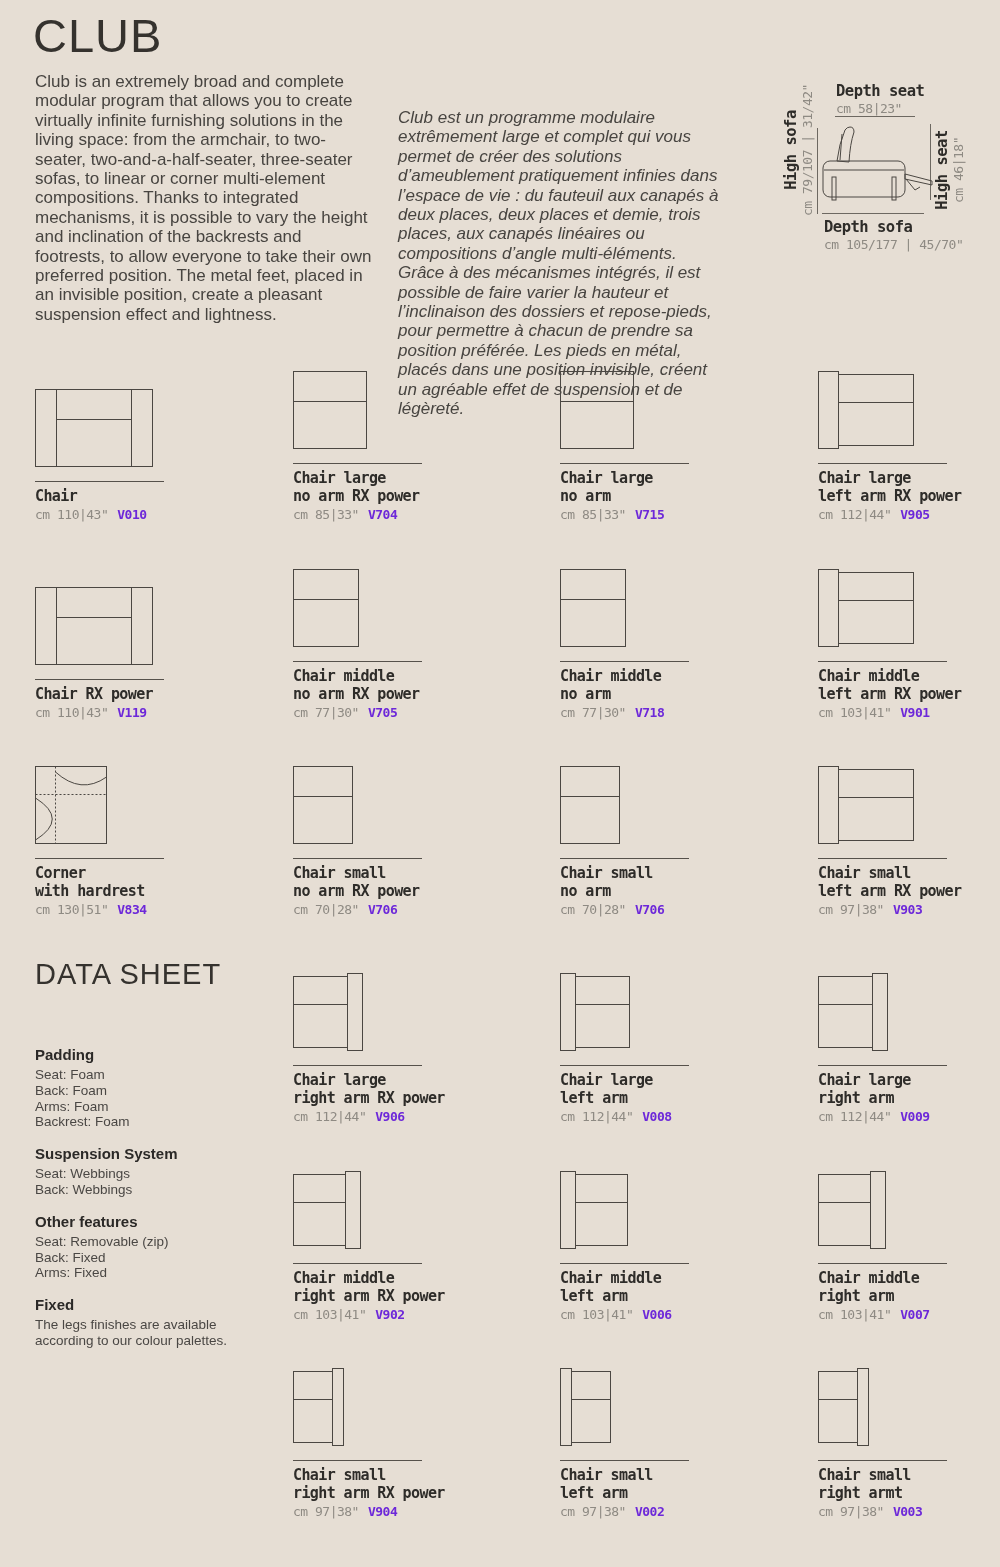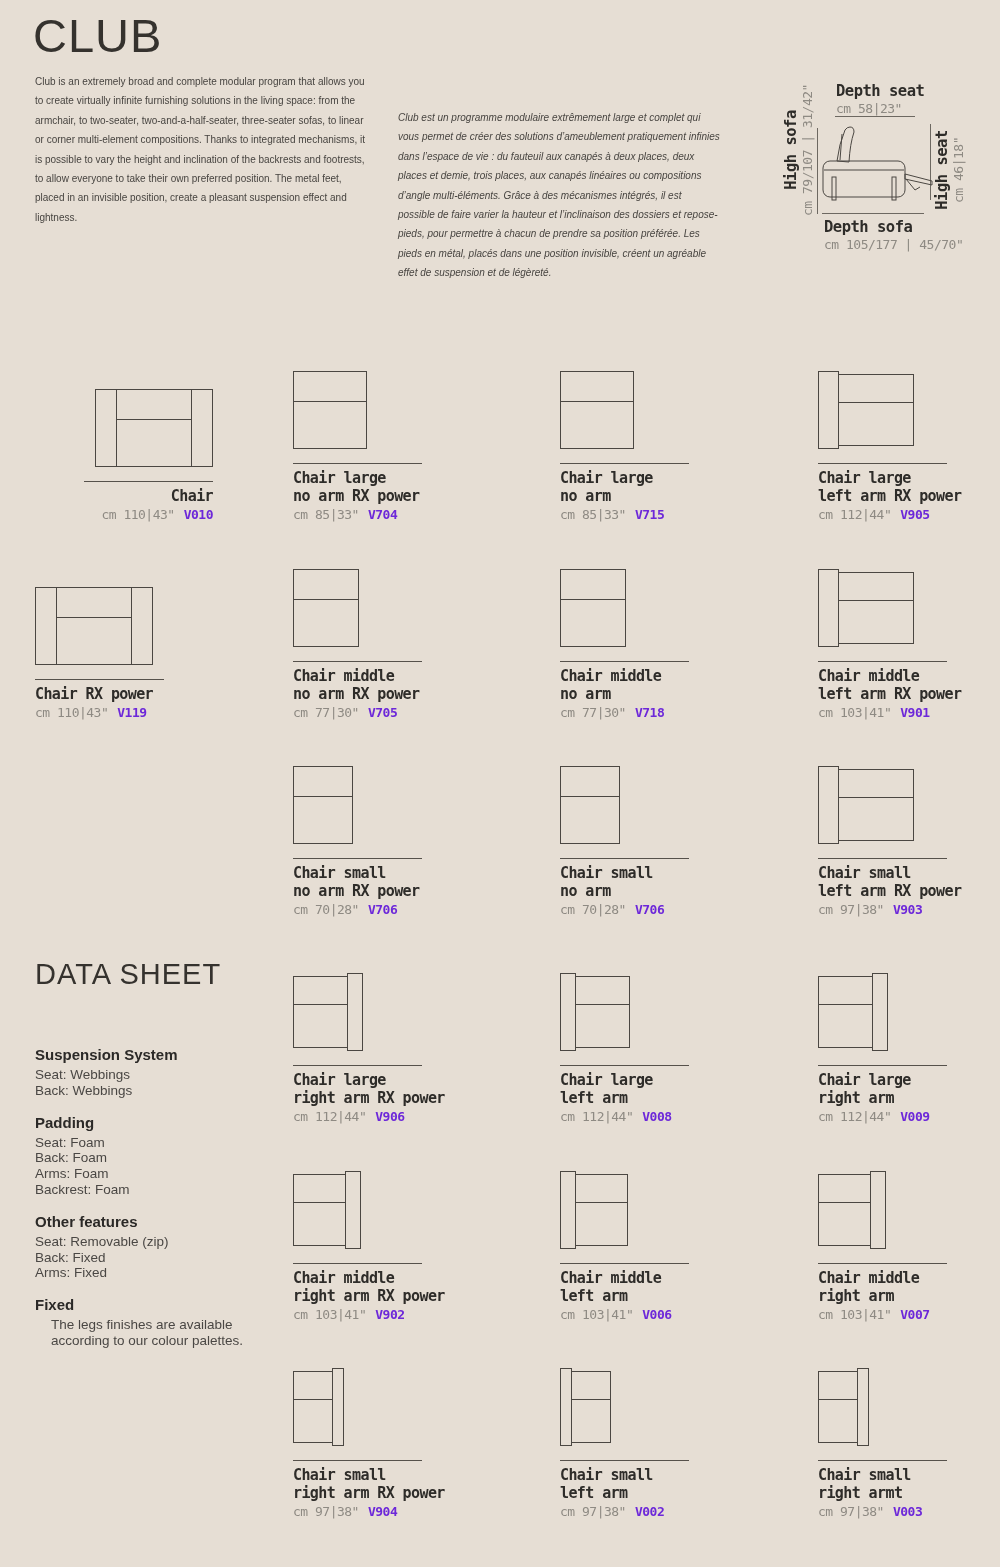--- a/index.html
+++ b/index.html
@@ -10,7 +10,7 @@
   .h-club{font-size:47px;letter-spacing:1px;color:#35322e;font-weight:400;}
   .h-ds{font-size:29px;letter-spacing:1px;color:#35322e;font-weight:400;}
   
-  .para{font-size:10px;line-height:19.4px;color:#474440;}
+  .para{font-size:17px;line-height:19.4px;color:#474440;}
   .para.fr{font-style:italic;margin-top:36px;}
   
   .dimb{font-family:"DejaVu Sans Mono",monospace;}

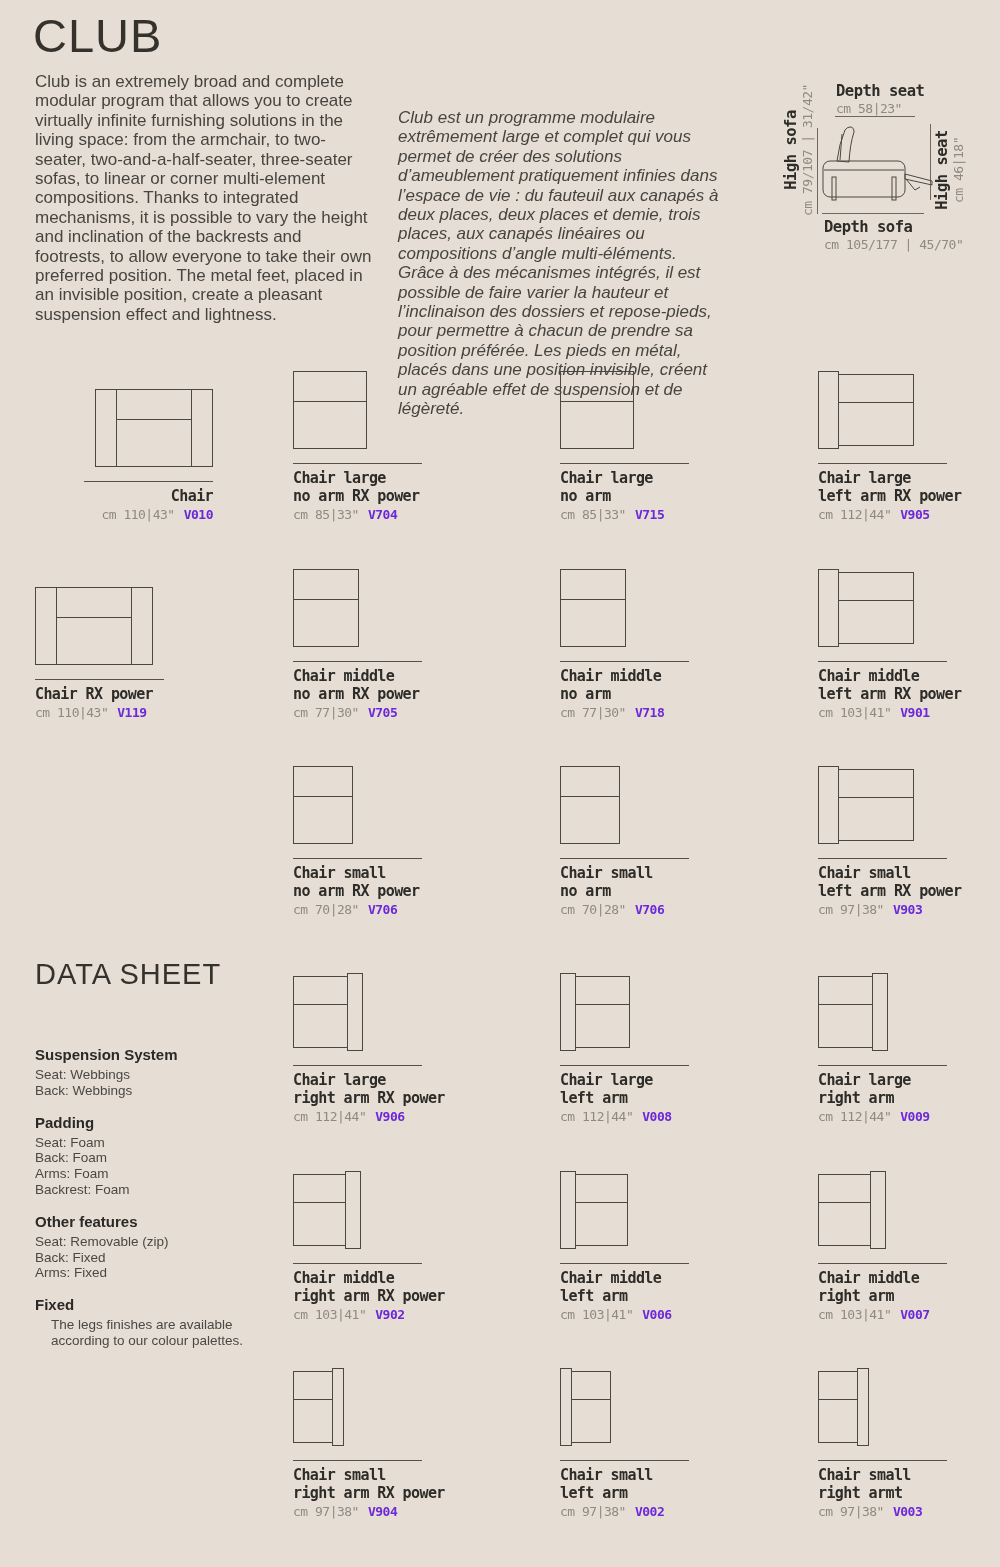--- a/index.html
+++ b/index.html
@@ -79,7 +79,7 @@
     <div class="abs val" style="left:64px;top:171px;">cm 105/177 | 45/70"</div>
   </div>
 
-  <div class="cell" style="left:35px;top:362px;align-items:flex-end;">
+  <div class="cell" style="left:35px;top:362px;">
     <div class="diag"><svg width="118" height="78" viewBox="0 0 118 78">
           <rect x="0.5" y="0.5" width="117" height="77" fill="none" stroke="#4b4742" stroke-width="1"></rect>
           <line x1="21.5" y1="0.5" x2="21.5" y2="77.5" stroke="#4b4742" stroke-width="1"></line>

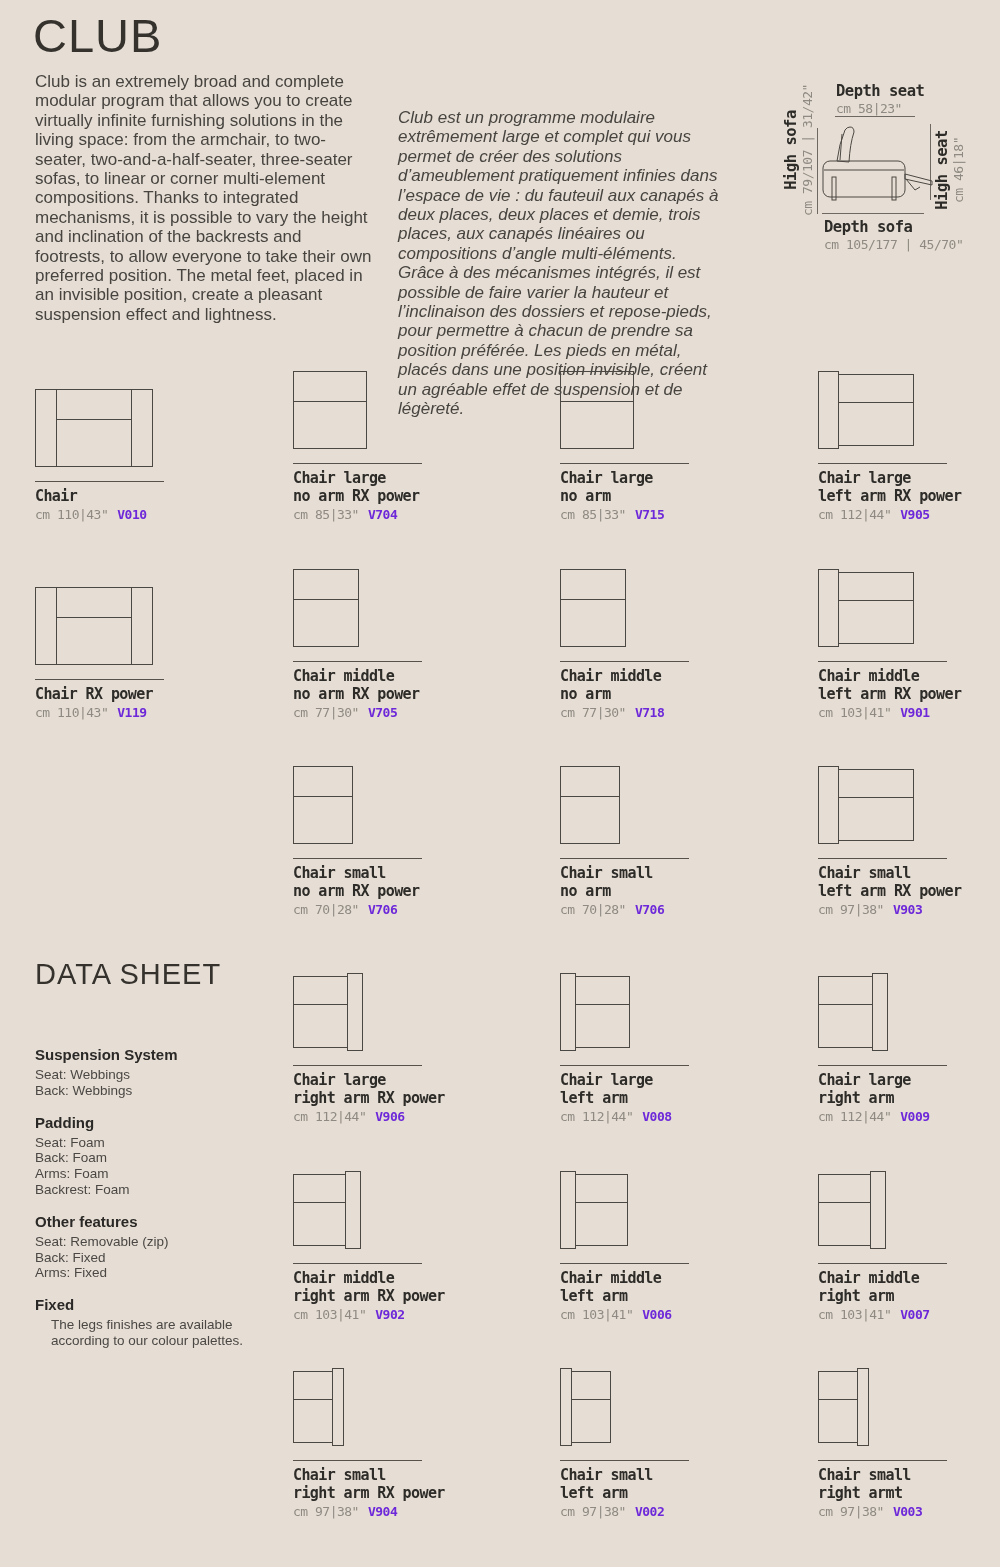--- a/index.html
+++ b/index.html
@@ -167,6 +167,19 @@
     <div class="mdims"><span class="dim">cm 103|41"</span><span class="code">V901</span></div>
   </div>
 
+  <div class="cell" style="left:35px;top:757px;">
+    <div class="diag"><svg width="72" height="78" viewBox="0 0 72 78">
+          <rect x="0.5" y="0.5" width="71" height="77" fill="none" stroke="#4b4742" stroke-width="1"></rect>
+          <line x1="20.5" y1="0.5" x2="20.5" y2="77.5" stroke="#4b4742" stroke-width="1" stroke-dasharray="2 2"></line>
+          <line x1="0.5" y1="28.5" x2="71.5" y2="28.5" stroke="#4b4742" stroke-width="1" stroke-dasharray="2 2"></line>
+          <path d="M20.5,6 Q46,29 71.5,11" fill="none" stroke="#4b4742" stroke-width="1"></path>
+          <path d="M0.5,32 Q34,53 0.5,74" fill="none" stroke="#4b4742" stroke-width="1"></path>
+        </svg></div>
+    <div class="mrule"></div>
+    <div class="mtitle">Corner</div>
+    <div class="mtitle">with hardrest</div>
+    <div class="mdims"><span class="dim">cm 130|51"</span><span class="code">V834</span></div>
+  </div>
   <div class="cell" style="left:293px;top:757px;">
     <div class="diag"><svg width="60" height="78" viewBox="0 0 60 78">
           <rect x="0.5" y="0.5" width="59" height="77" fill="none" stroke="#4b4742" stroke-width="1"></rect>

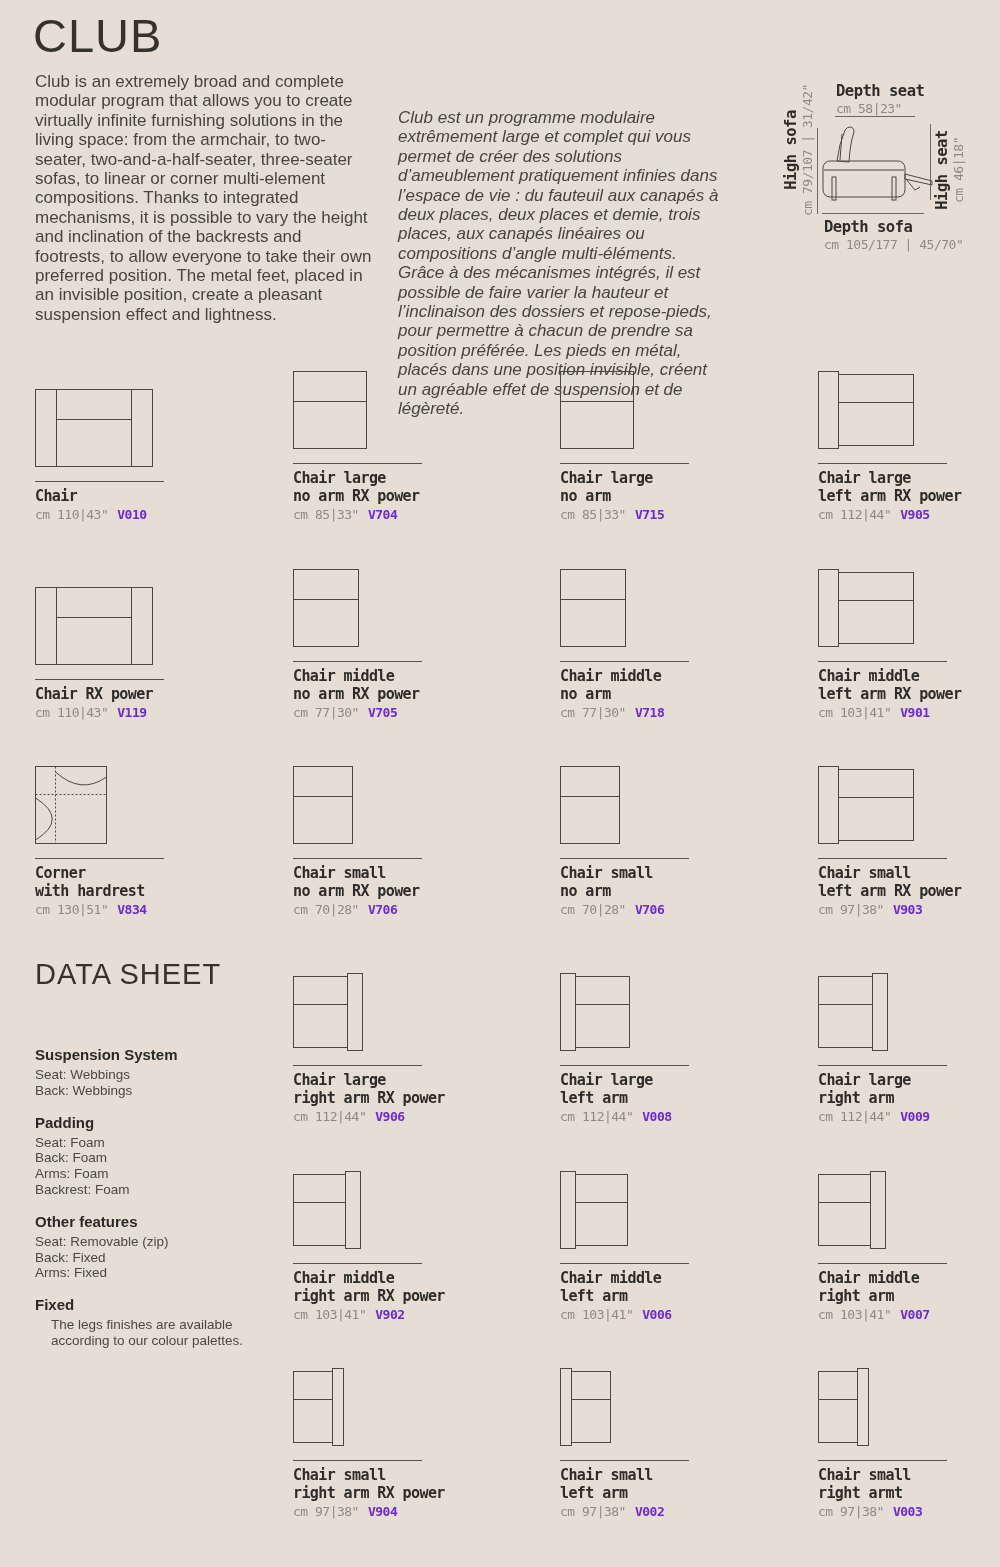--- a/index.html
+++ b/index.html
@@ -215,11 +215,6 @@
   <div class="abs h-ds" style="left:35px;top:958px;">DATA SHEET</div>
   <div class="abs" style="left:35px;top:1046px;width:250px;">
     <div class="ds-sec">
-      <h3>Suspension System</h3>
-      <div>Seat: Webbings</div>
-      <div>Back: Webbings</div>
-    </div>
-    <div class="ds-sec">
       <h3>Padding</h3>
       <div>Seat: Foam</div>
       <div>Back: Foam</div>
@@ -227,6 +222,11 @@
       <div>Backrest: Foam</div>
     </div>
     <div class="ds-sec">
+      <h3>Suspension System</h3>
+      <div>Seat: Webbings</div>
+      <div>Back: Webbings</div>
+    </div>
+    <div class="ds-sec">
       <h3>Other features</h3>
       <div>Seat: Removable (zip)</div>
       <div>Back: Fixed</div>

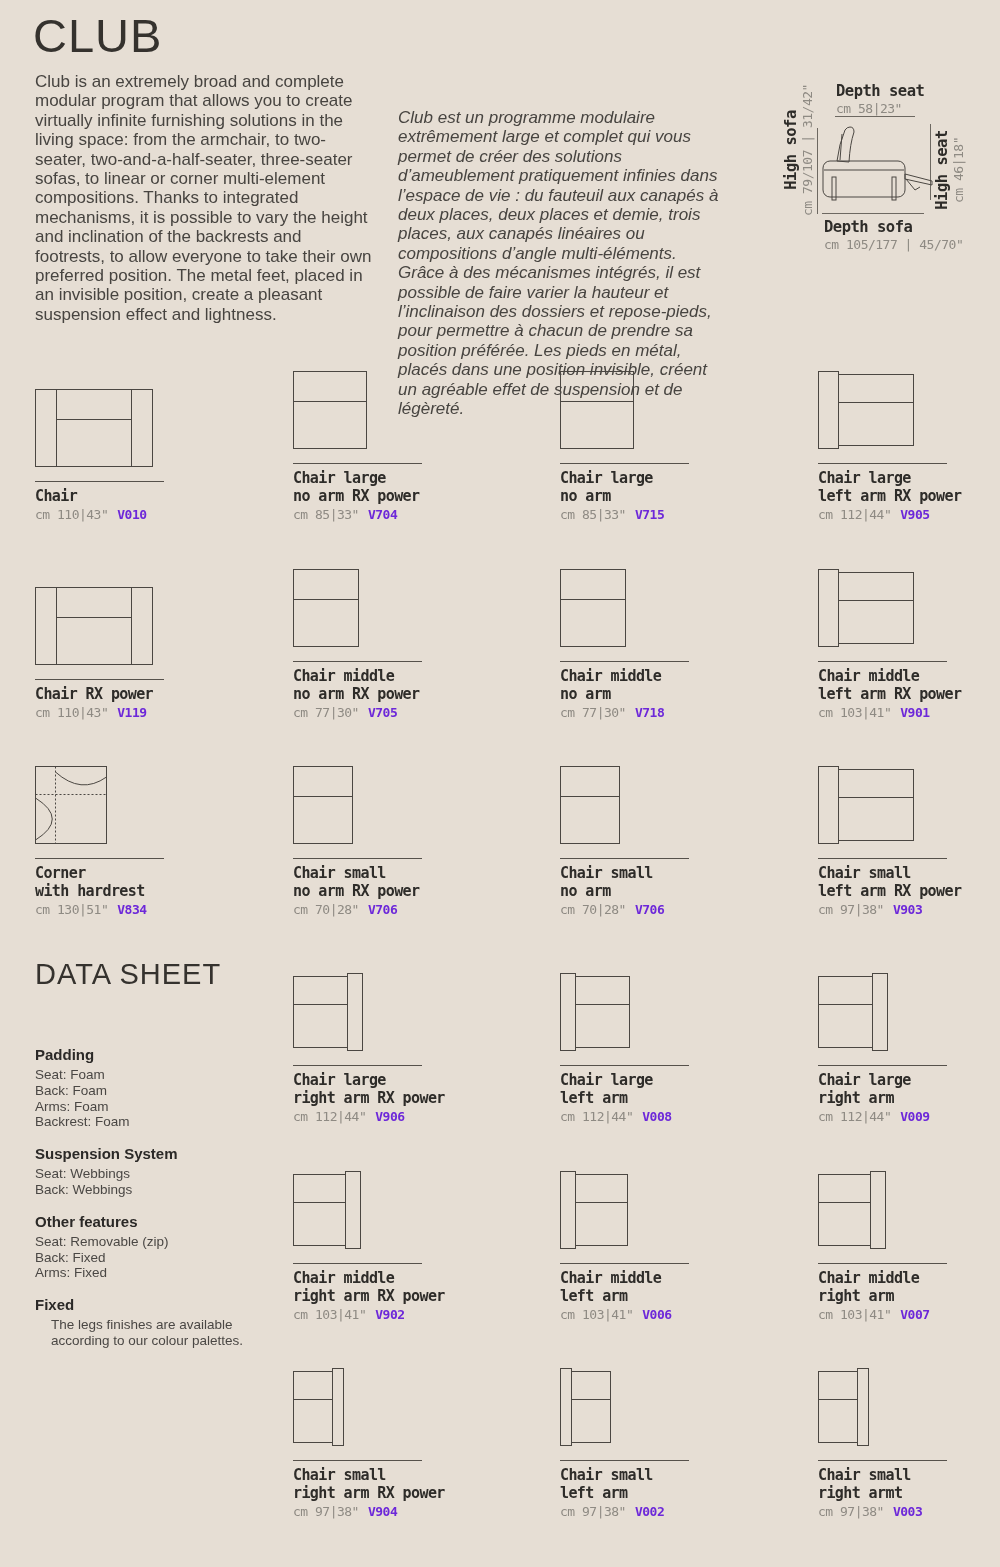--- a/index.html
+++ b/index.html
@@ -33,7 +33,7 @@
   .ds-sec{margin-bottom:15px;}
   .ds-sec h3{margin:0 0 4px 0;font-size:15px;color:#2b2927;font-weight:700;}
   .ds-sec div{font-size:13.5px;line-height:15.8px;color:#4a4744;}
-  .ds-sec .wide{width:240px;margin-left:16px;}
+  .ds-sec .wide{width:240px;}
 </style>
 </head>
 <body>

